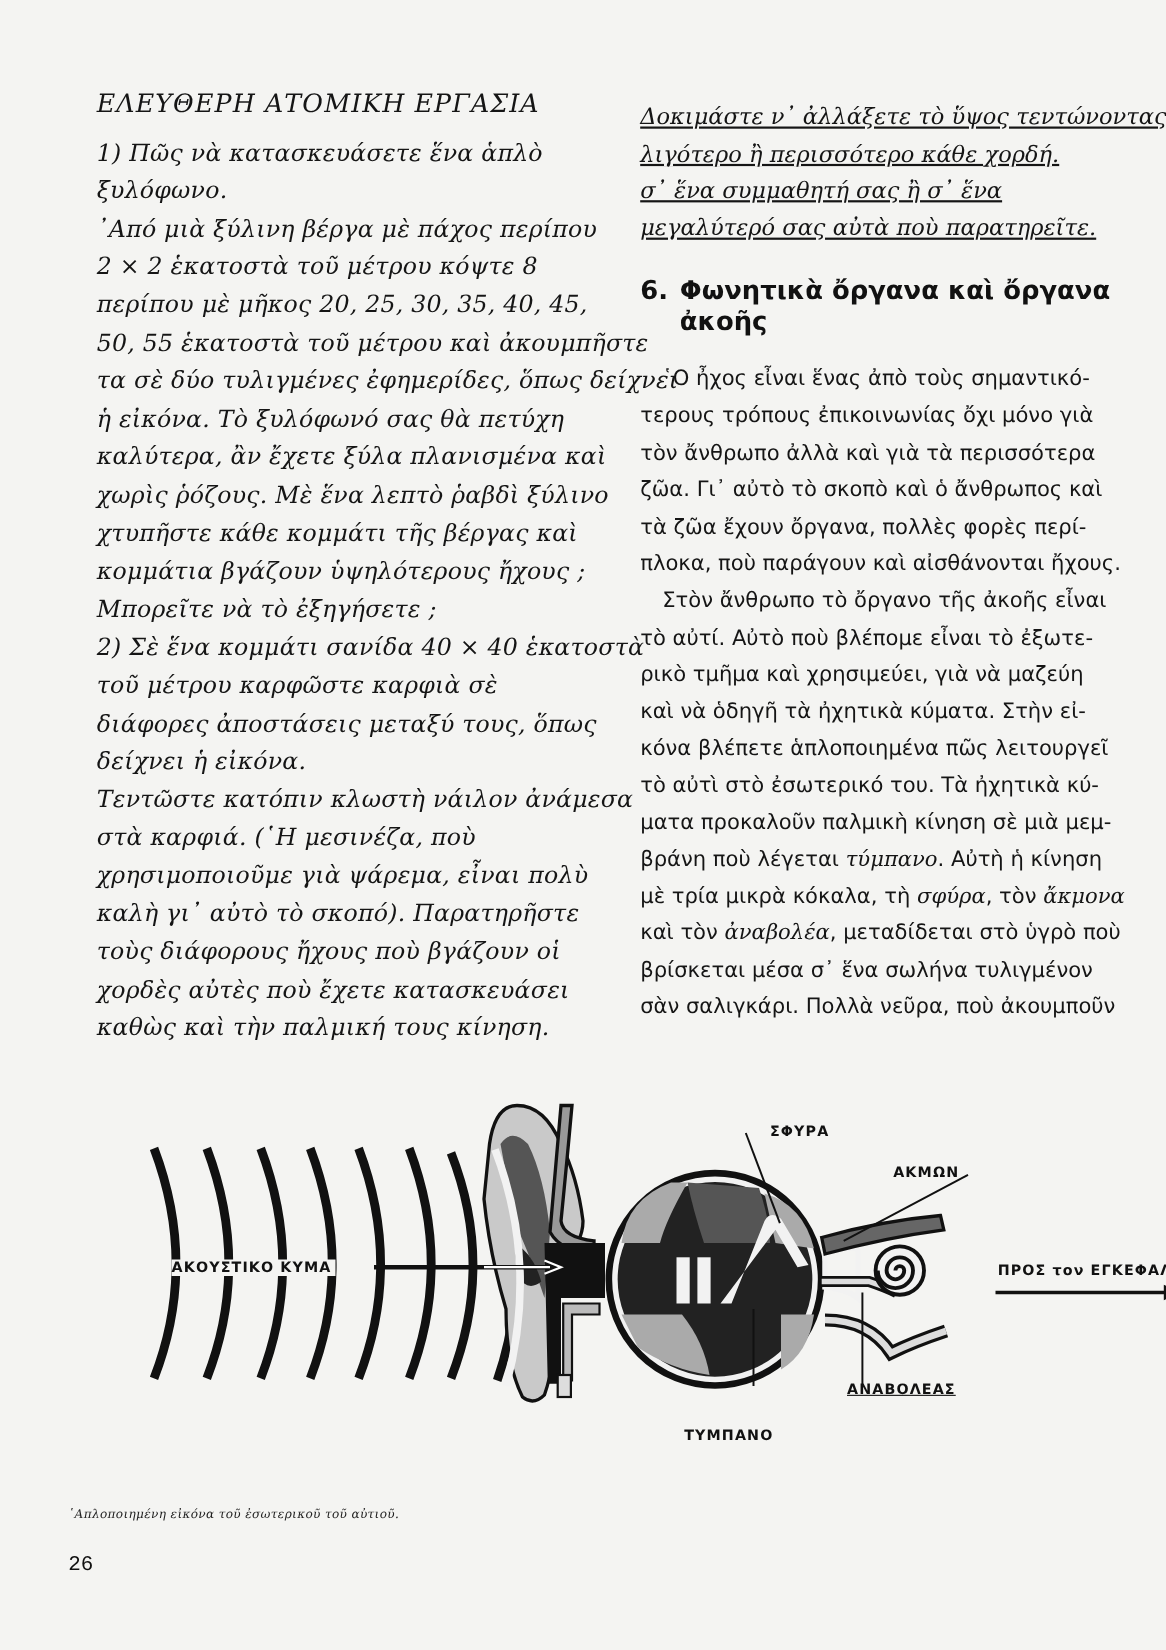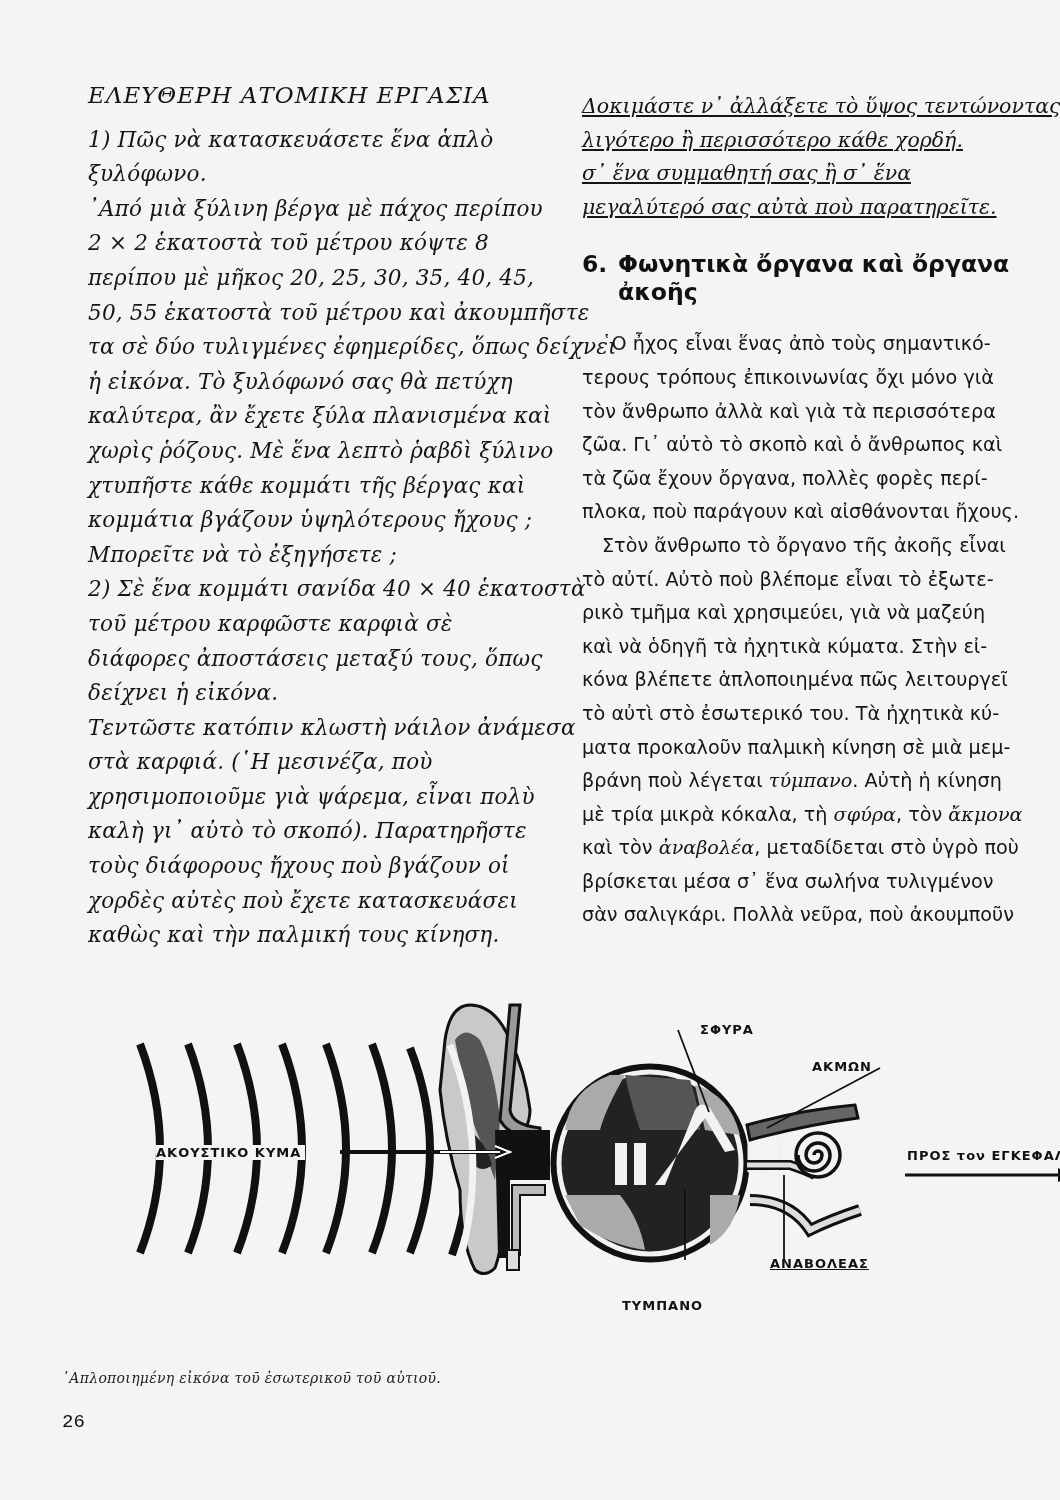--- a/index.html
+++ b/index.html
@@ -90,7 +90,7 @@
     left: 62px; top: 1370px;
     font-family: "DejaVu Serif", "Liberation Serif", serif;
     font-style: italic;
-    font-size: 14px;
+    font-size: 11px;
     color: #222;
     letter-spacing: 0.3px;
   }

